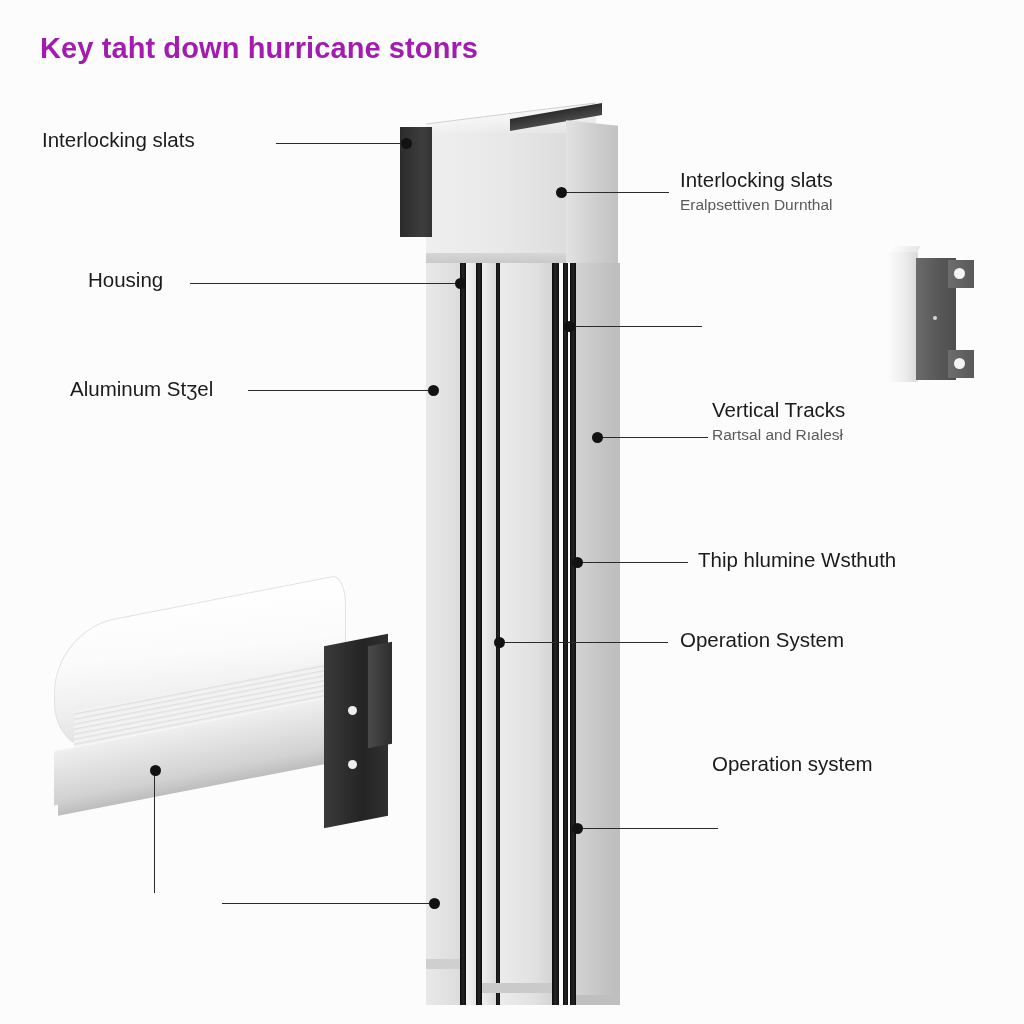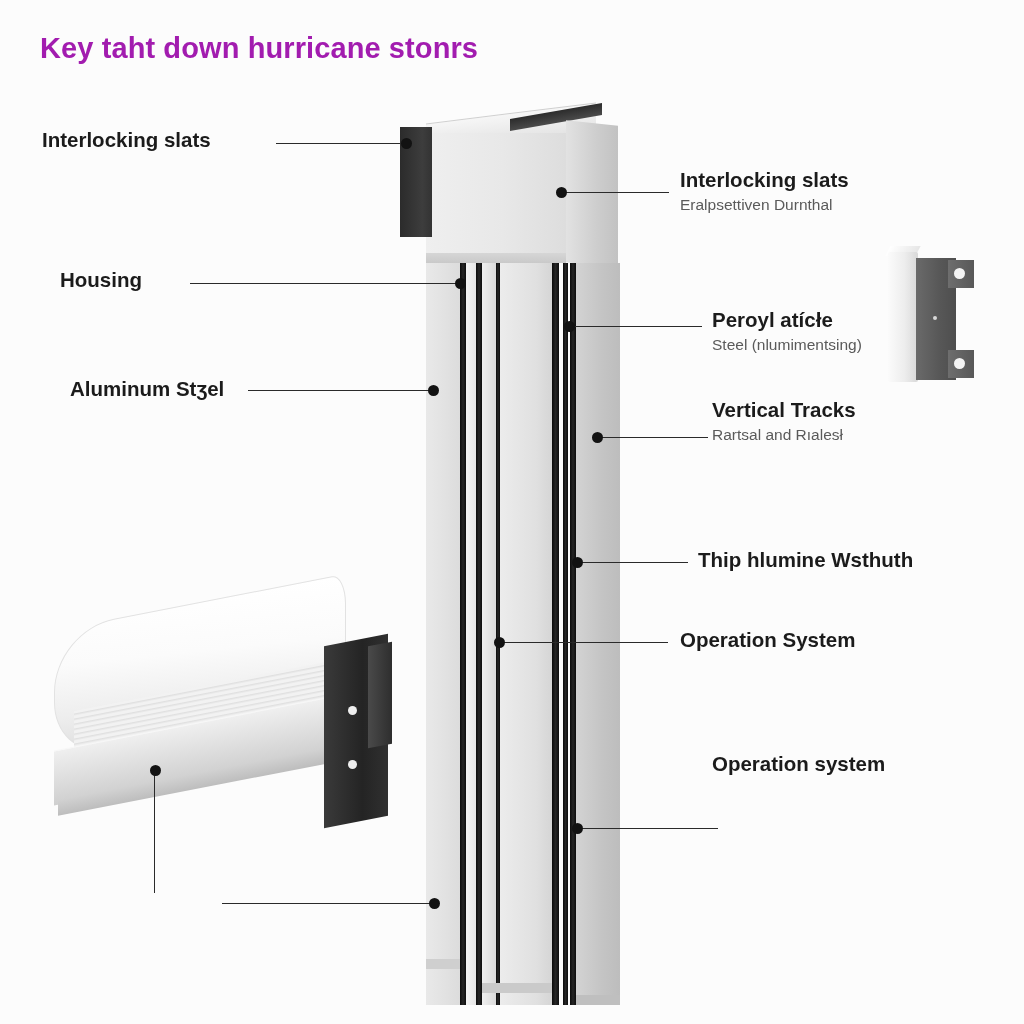--- a/index.html
+++ b/index.html
@@ -36,7 +36,7 @@
   }
   .label .ttl {
     font-size: 20.5px;
-    font-weight: bold;
+    font-weight: normal;
     color: #1b1b1b;
     line-height: 1.18;
     display: block;

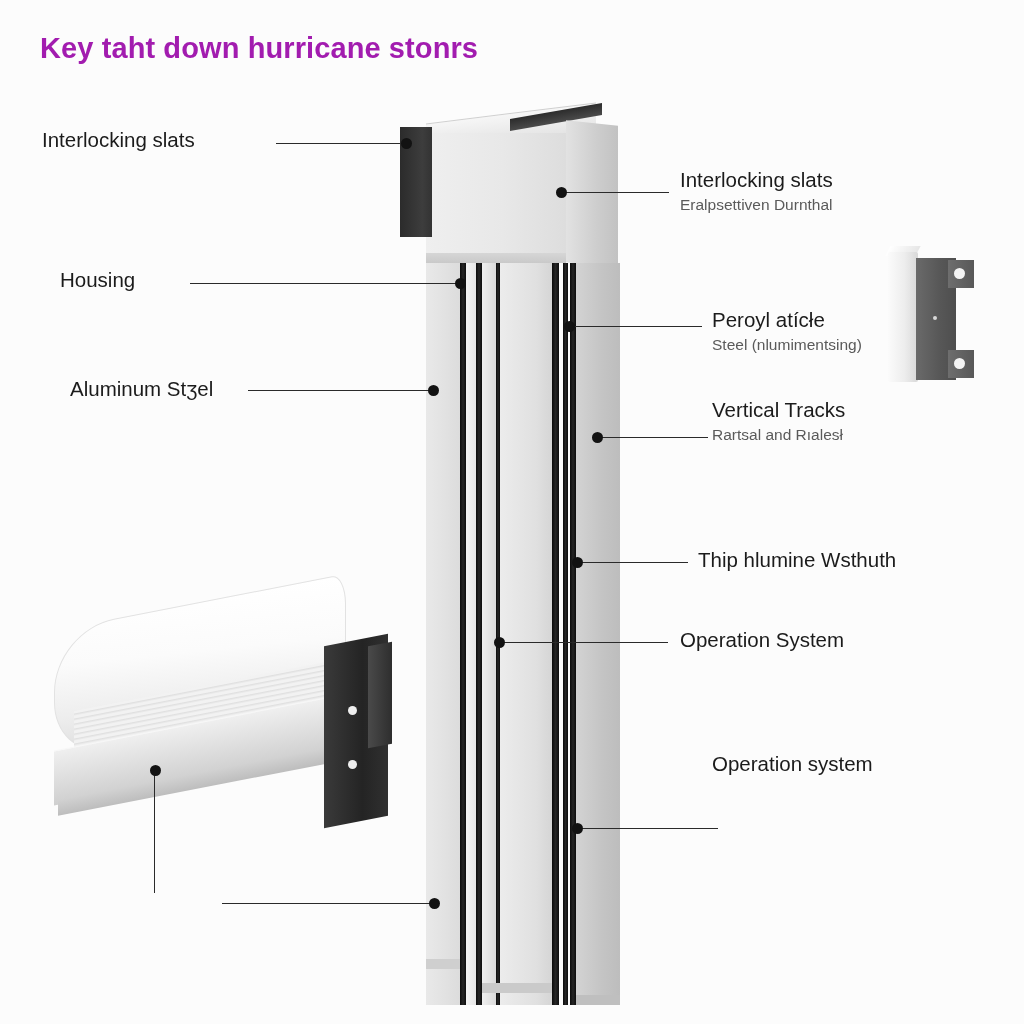--- a/index.html
+++ b/index.html
@@ -382,7 +382,7 @@
     <span class="ttl">Interlocking slats</span>
   </div>
 
-  <div class="label left" style="left:60px;top:268px;">
+  <div class="label left" style="left:88px;top:268px;">
     <span class="ttl">Housing</span>
   </div>
 

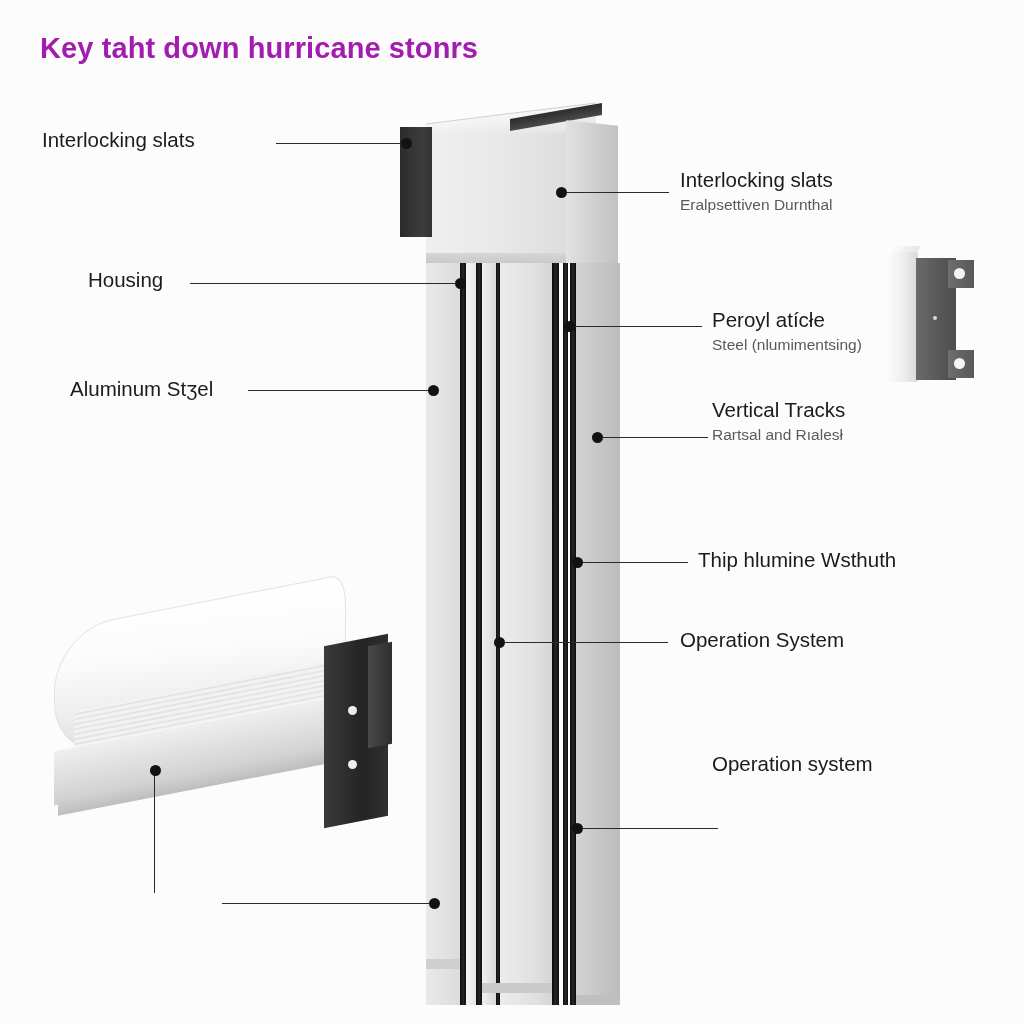--- a/index.html
+++ b/index.html
@@ -396,10 +396,6 @@
     <span class="sub">Eralpsettiven Durnthal</span>
   </div>
 
-  <div class="label right" style="left:712px;top:308px;">
-    <span class="ttl">Peroуl atícłe</span>
-    <span class="sub">Steel (nlumimentsing)</span>
-  </div>
 
   <div class="label right" style="left:712px;top:398px;">
     <span class="ttl">Vertical Tracks</span>

